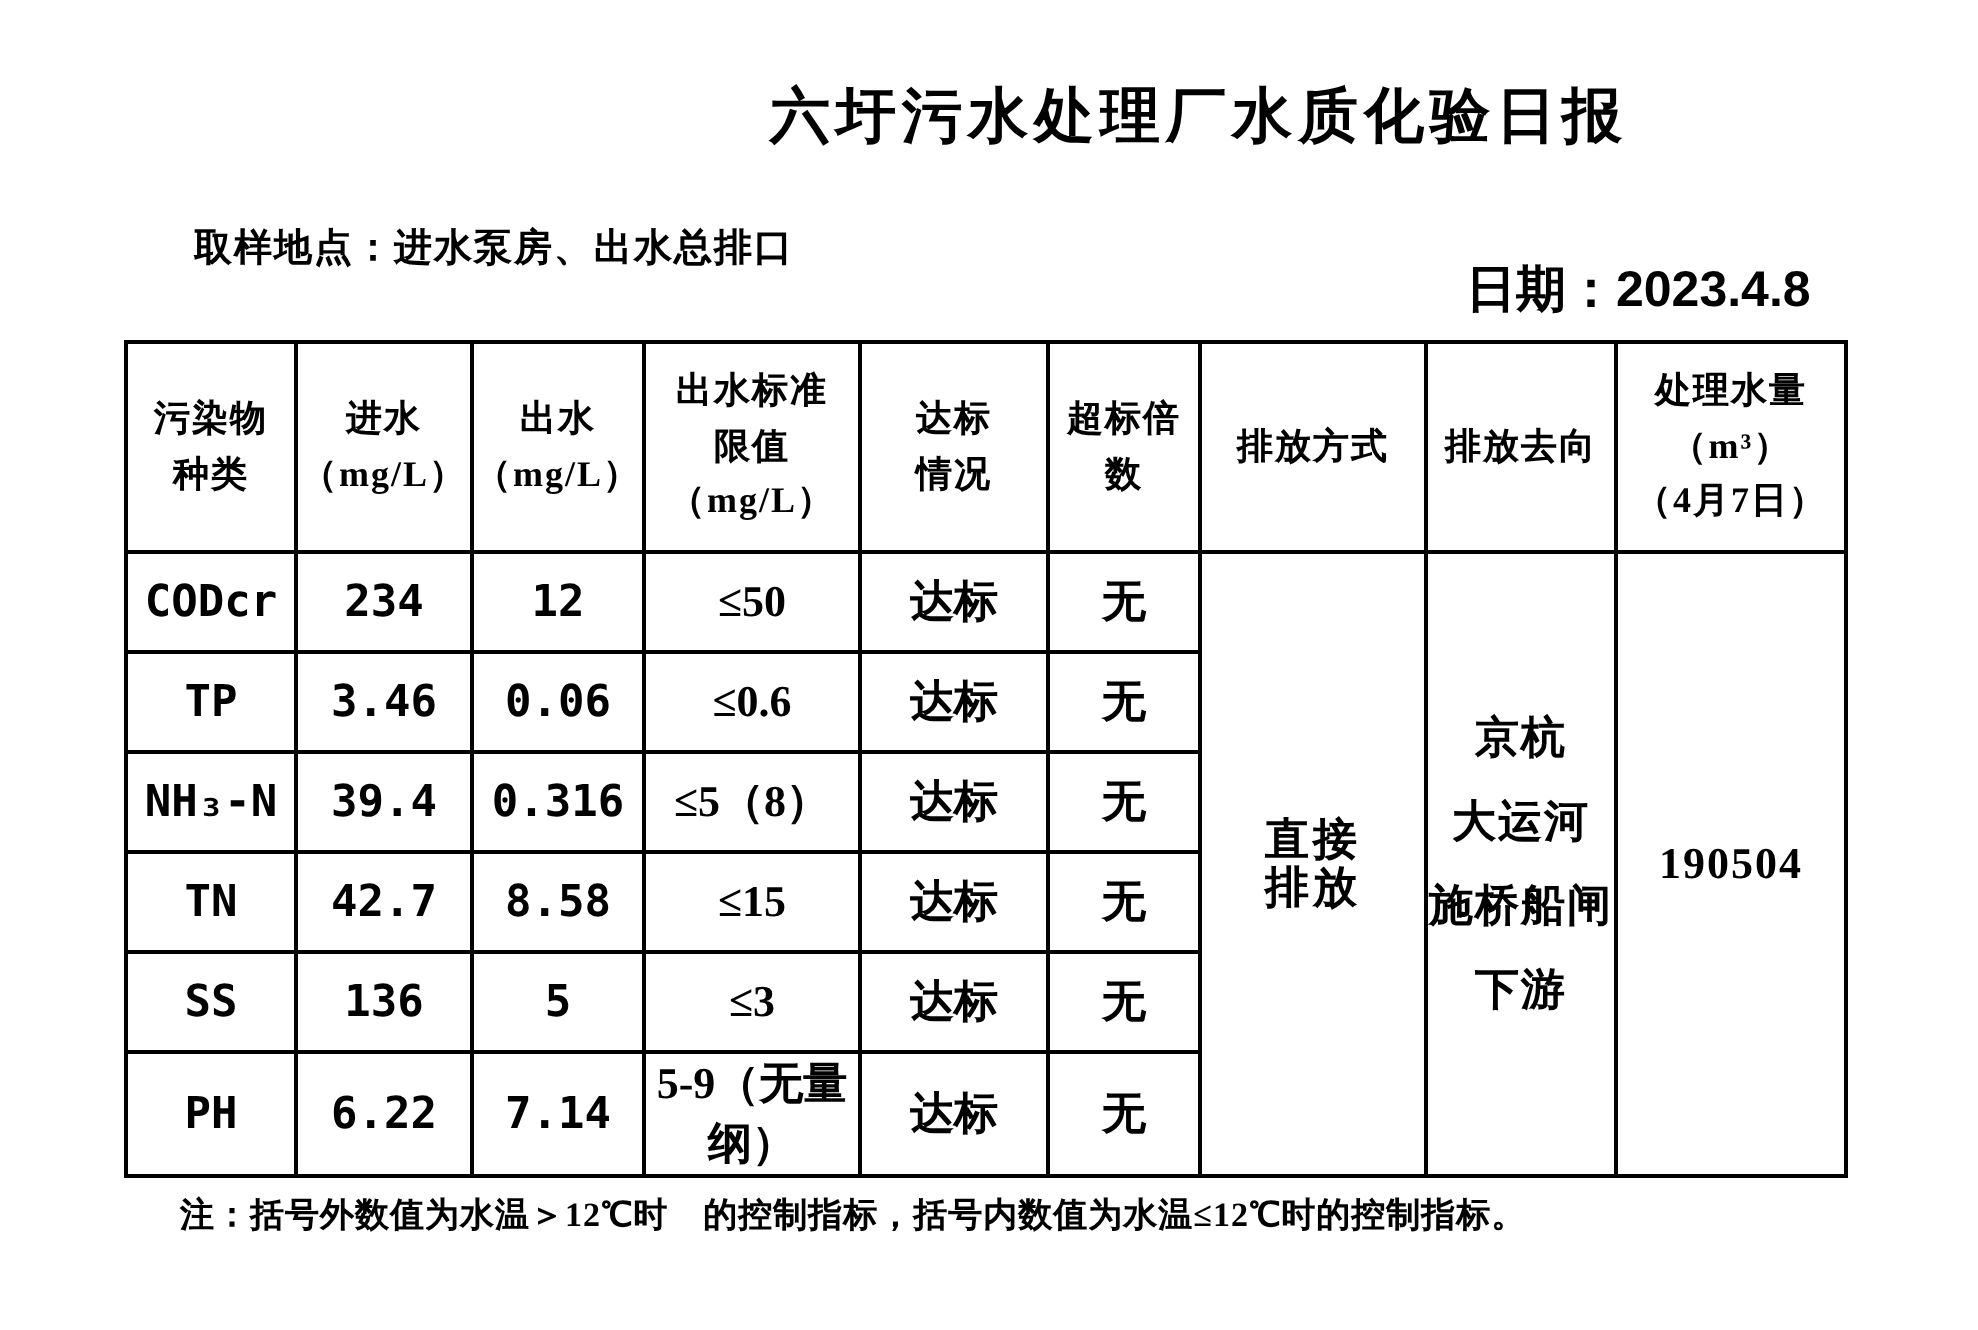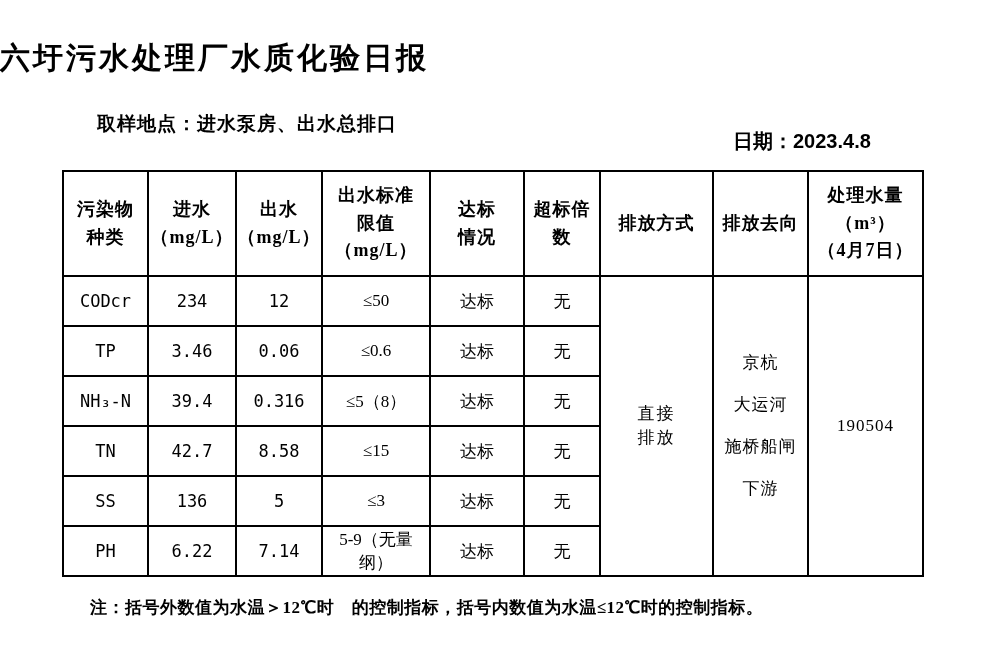--- a/index.html
+++ b/index.html
@@ -21,7 +21,7 @@
     top: 38px;
     left: 0;
     width: 814px;
-    text-align: left;
+    text-align: right;
     font-size: 30px;
     font-weight: 600;
     letter-spacing: 3px;

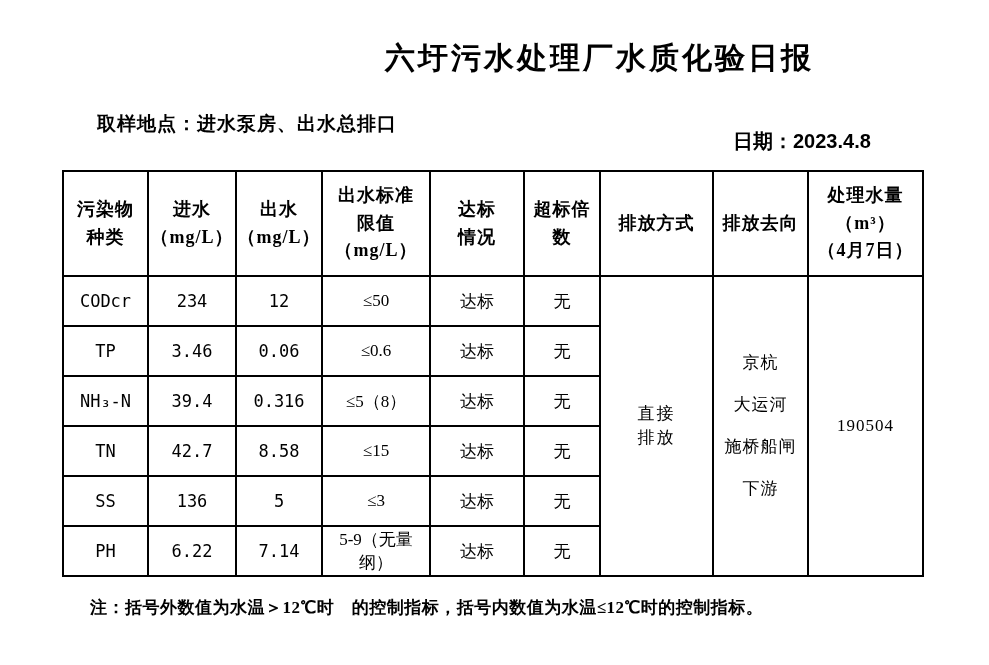--- a/index.html
+++ b/index.html
@@ -39,7 +39,7 @@
     position: absolute;
     left: 733px;
     top: 128px;
-    font-size: 20px;
+    font-size: 25px;
     font-weight: bold;
     font-family: "Liberation Sans", sans-serif;
   }

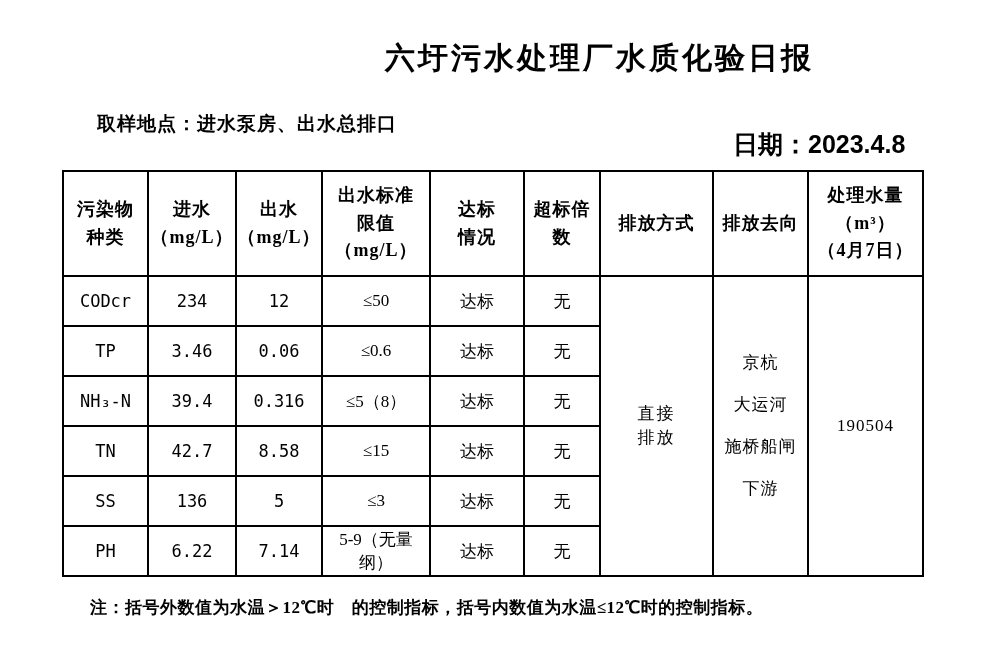--- a/index.html
+++ b/index.html
@@ -68,8 +68,8 @@
   }
   table.report tbody td {
     height: 48px;
-    font-size: 17px;
-    font-weight: normal;
+    font-size: 22px;
+    font-weight: bold;
   }
   .lat {
     font-family: "DejaVu Sans Mono", "Liberation Mono", monospace;

